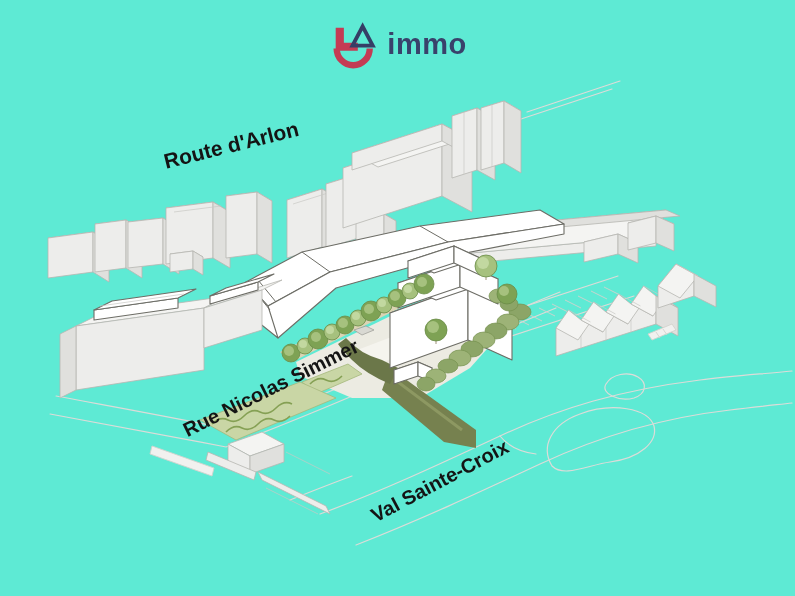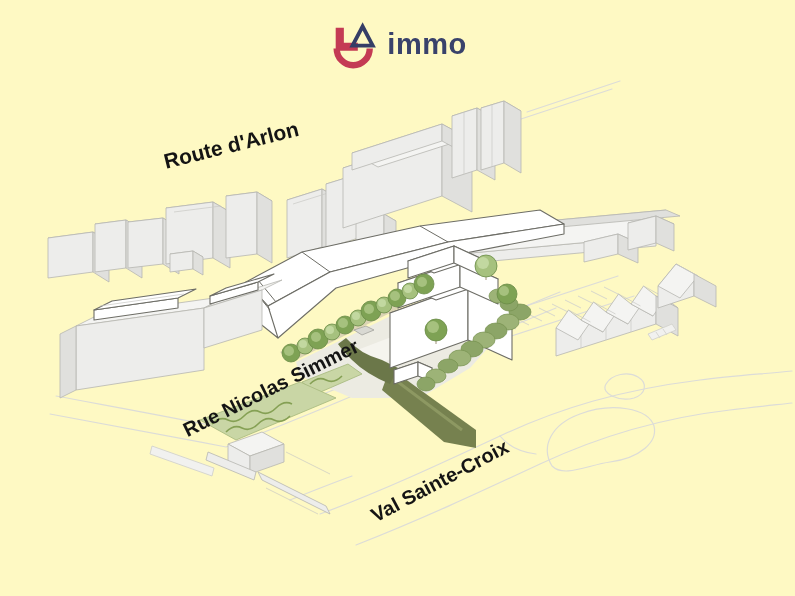--- a/index.html
+++ b/index.html
@@ -3,7 +3,7 @@
 <meta charset="utf-8">
 <style>
   html,body{margin:0;padding:0;background:#ffffff;}
-  .page{position:relative;width:795px;height:596px;background:#fef9c3;overflow:hidden;
+  .page{position:relative;width:795px;height:596px;background:#5eead4;overflow:hidden;
         font-family:"Liberation Sans",sans-serif;}
   .logo{position:absolute;top:22px;left:0;width:795px;display:flex;justify-content:center;
         align-items:center;gap:9px;}

